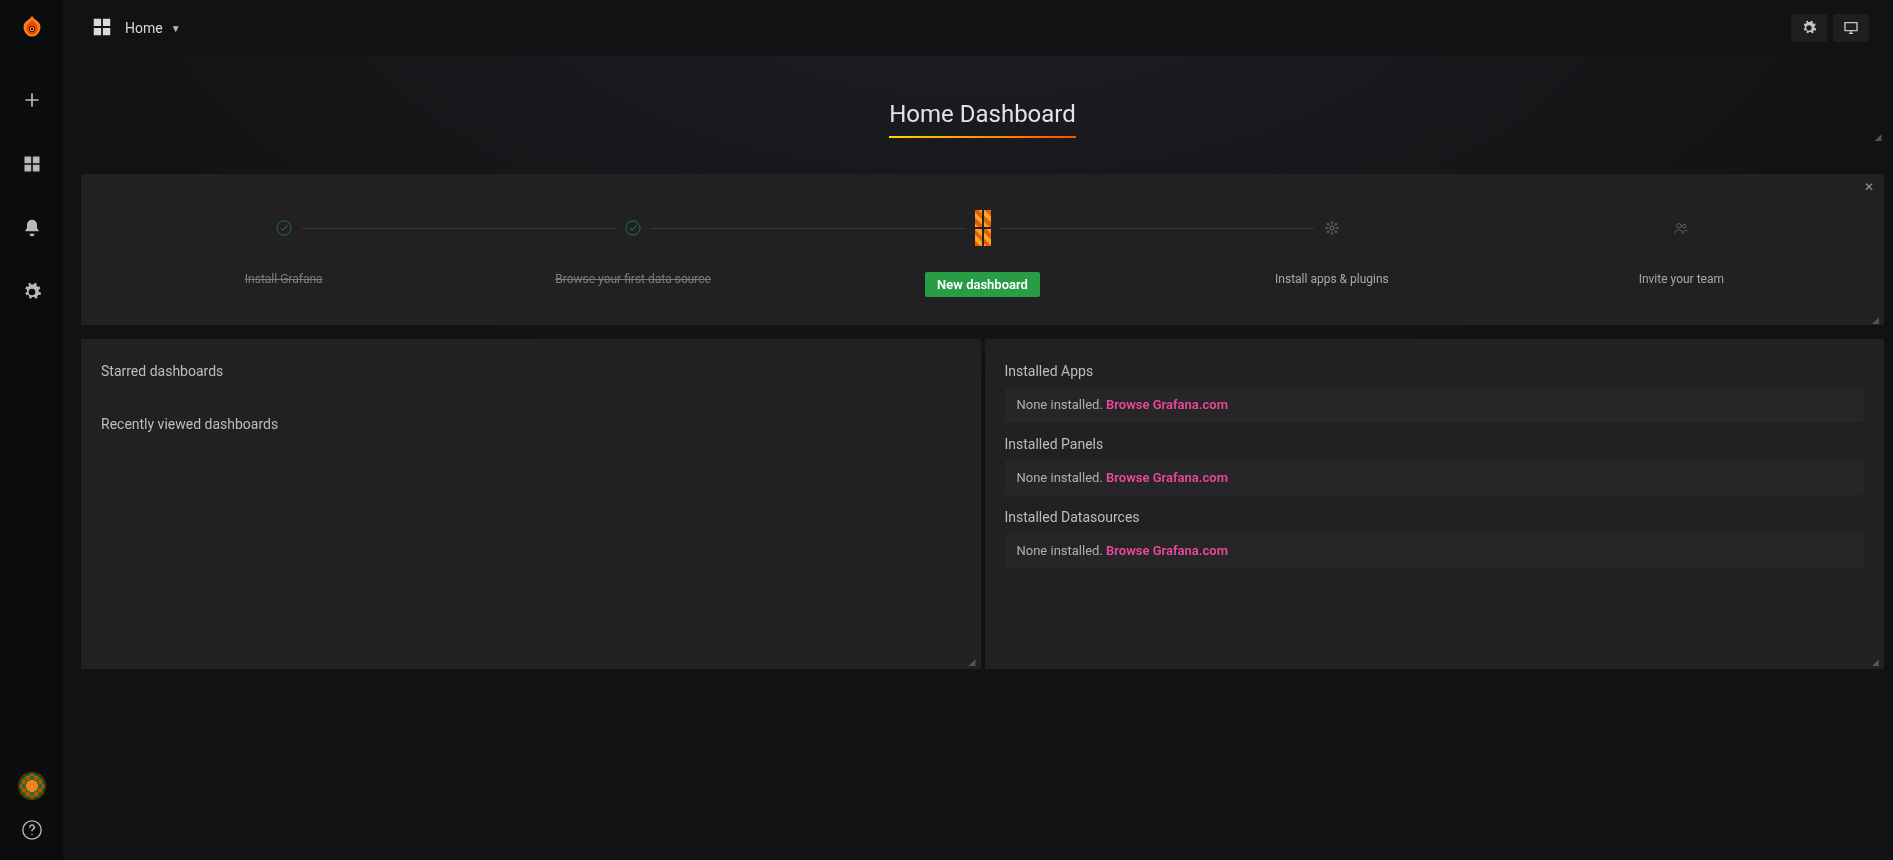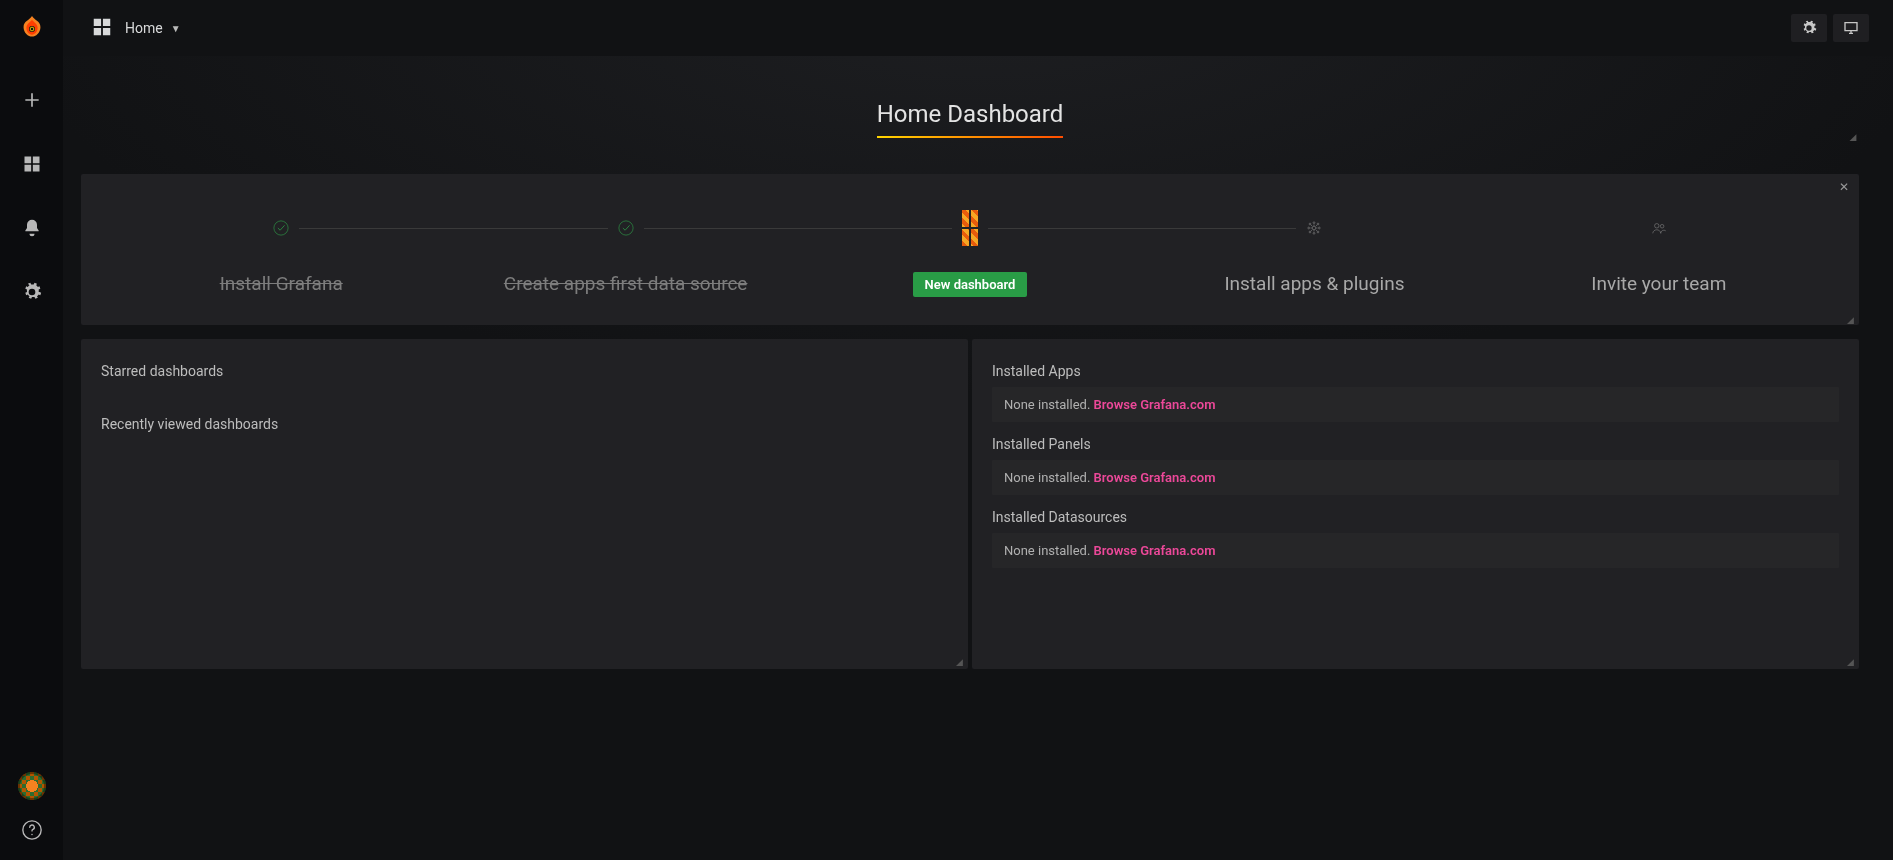--- a/index.html
+++ b/index.html
@@ -89,7 +89,7 @@
   
   .main{
     position:absolute;left:63px;right:0;top:56px;bottom:0;
-    padding:16px 34px 0 18px;
+    padding:16px 9px 0 18px;
     overflow:hidden;
   }
   .title-wrap{

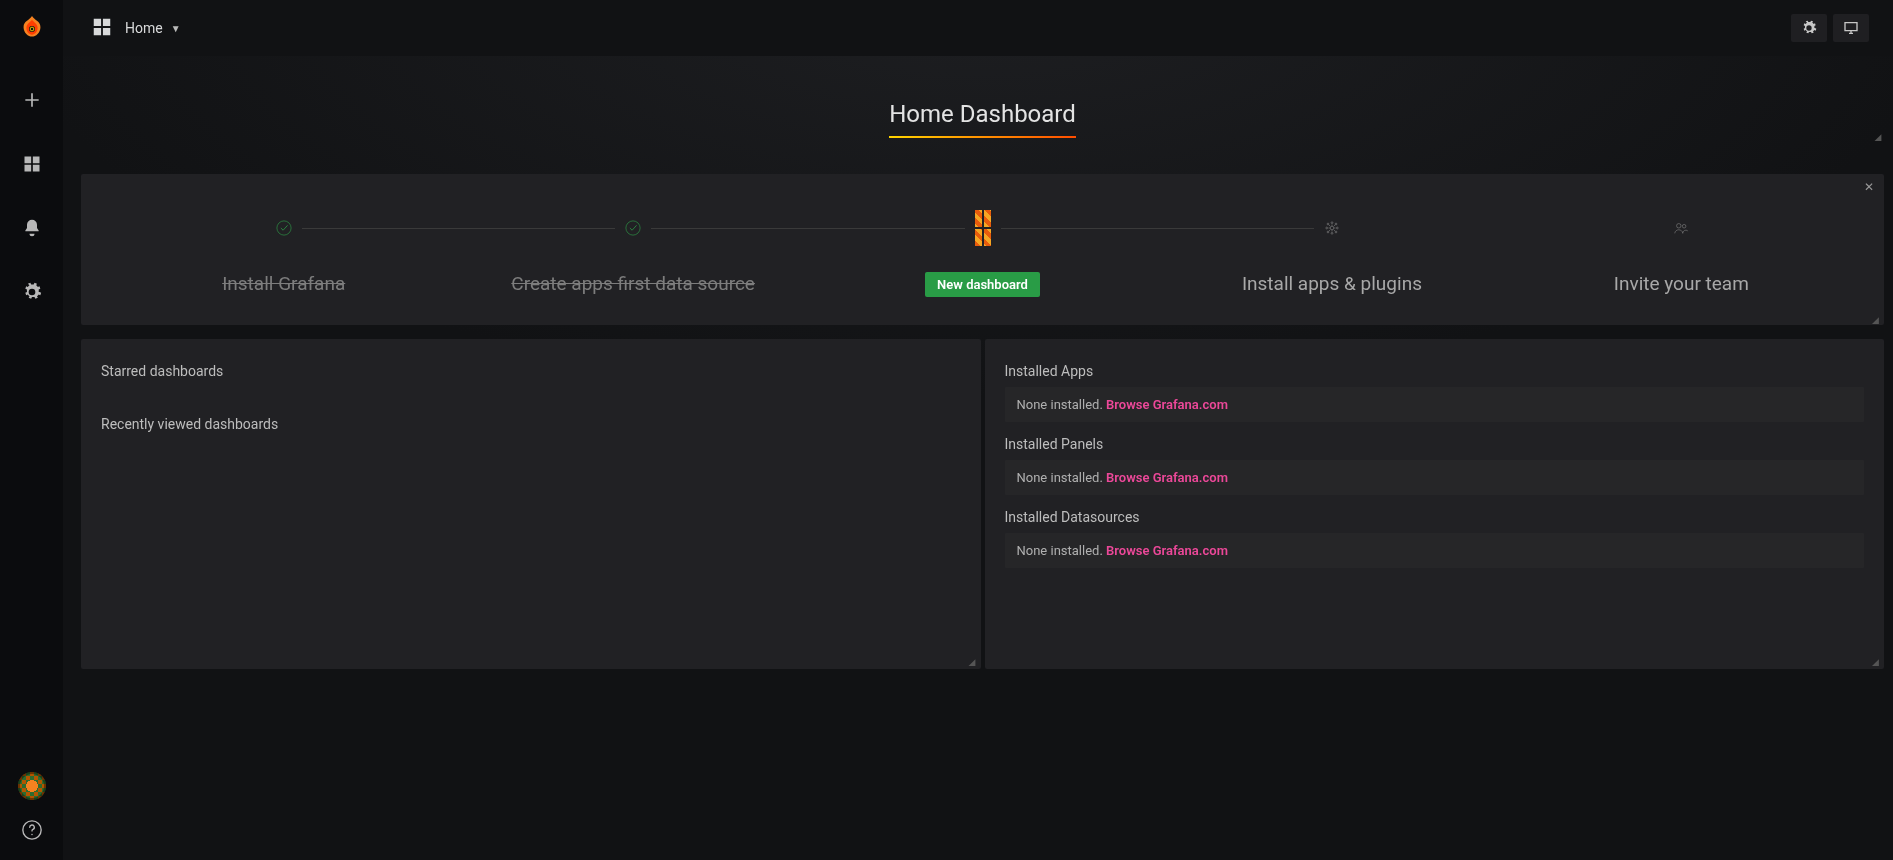--- a/index.html
+++ b/index.html
@@ -134,7 +134,7 @@
   .step:last-child .connector{display:none;}
   .step .icon, .step .label{position:relative;z-index:1;background:var(--panel);}
   .step .icon{padding:0 10px;}
-  .step .label{font-size:19px;color:#a8a8a8;}
+  .step .label{font-size:12px;color:#a8a8a8;}
   .step.done .label{text-decoration:line-through;color:#7d7d7d;}
   .step .btn{
     background:var(--green-btn);color:#fff;font-weight:600;font-size:13px;

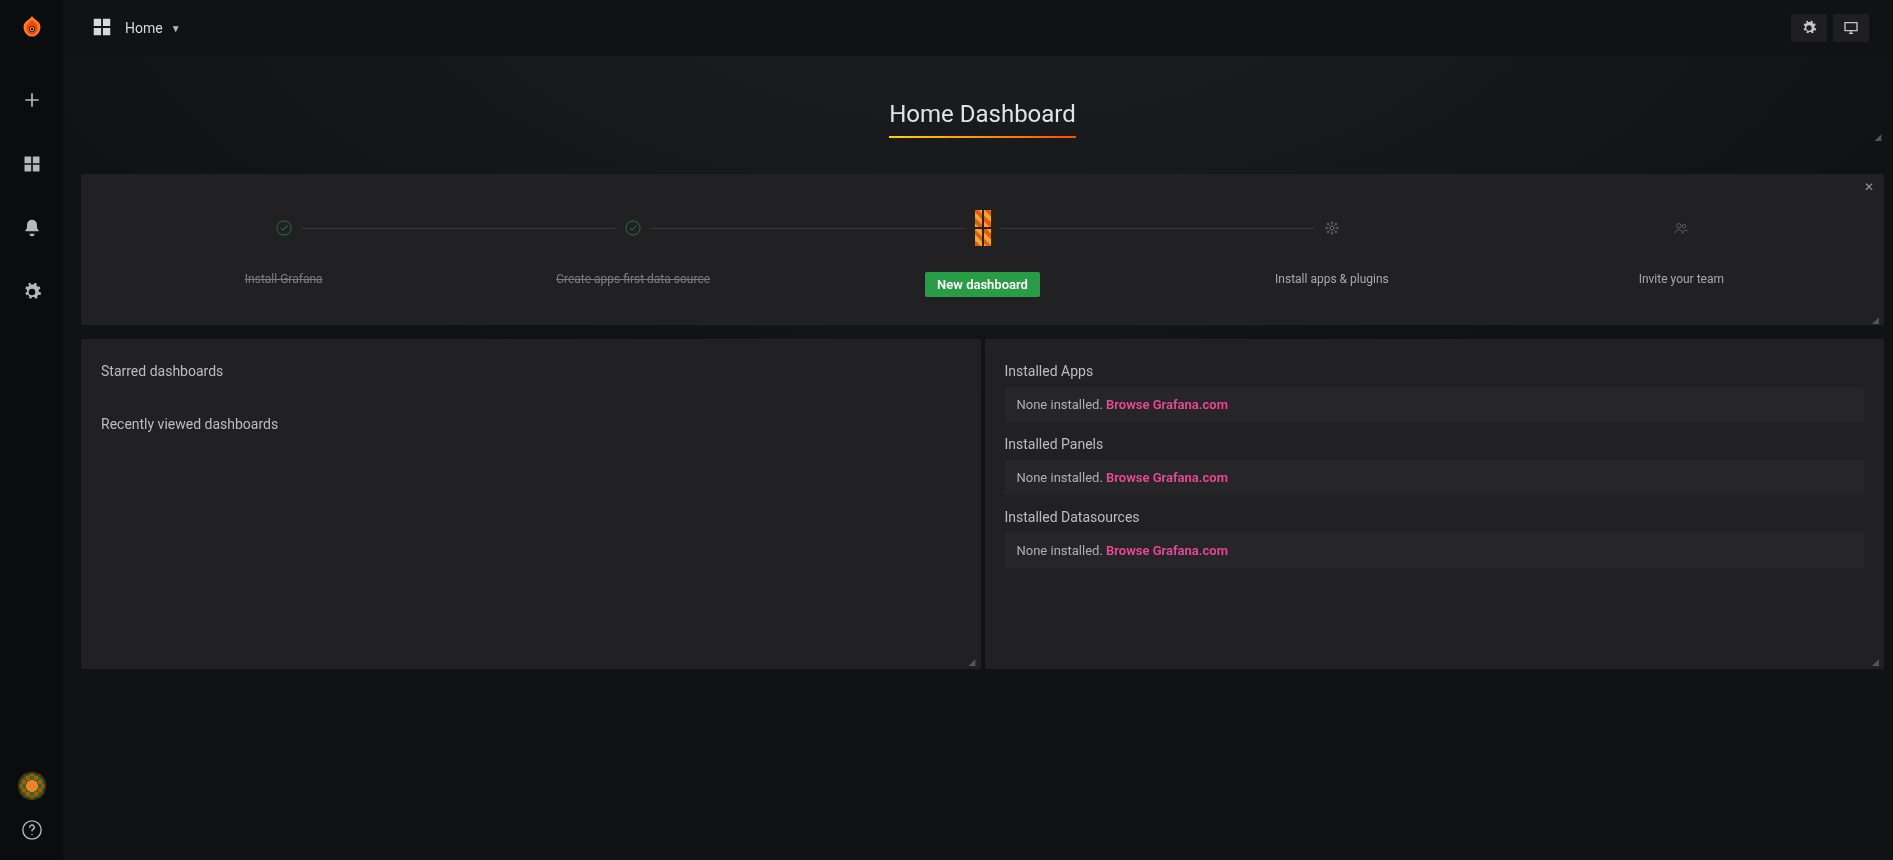--- a/index.html
+++ b/index.html
@@ -285,7 +285,7 @@
               <polyline points="11,18 16,23 26,12"></polyline>
           </svg>
         </div>
-        <div class="label">Create apps first data source</div>
+        <div class="label">Browse your first data source</div>
         <div class="connector"></div>
       </div>
 

